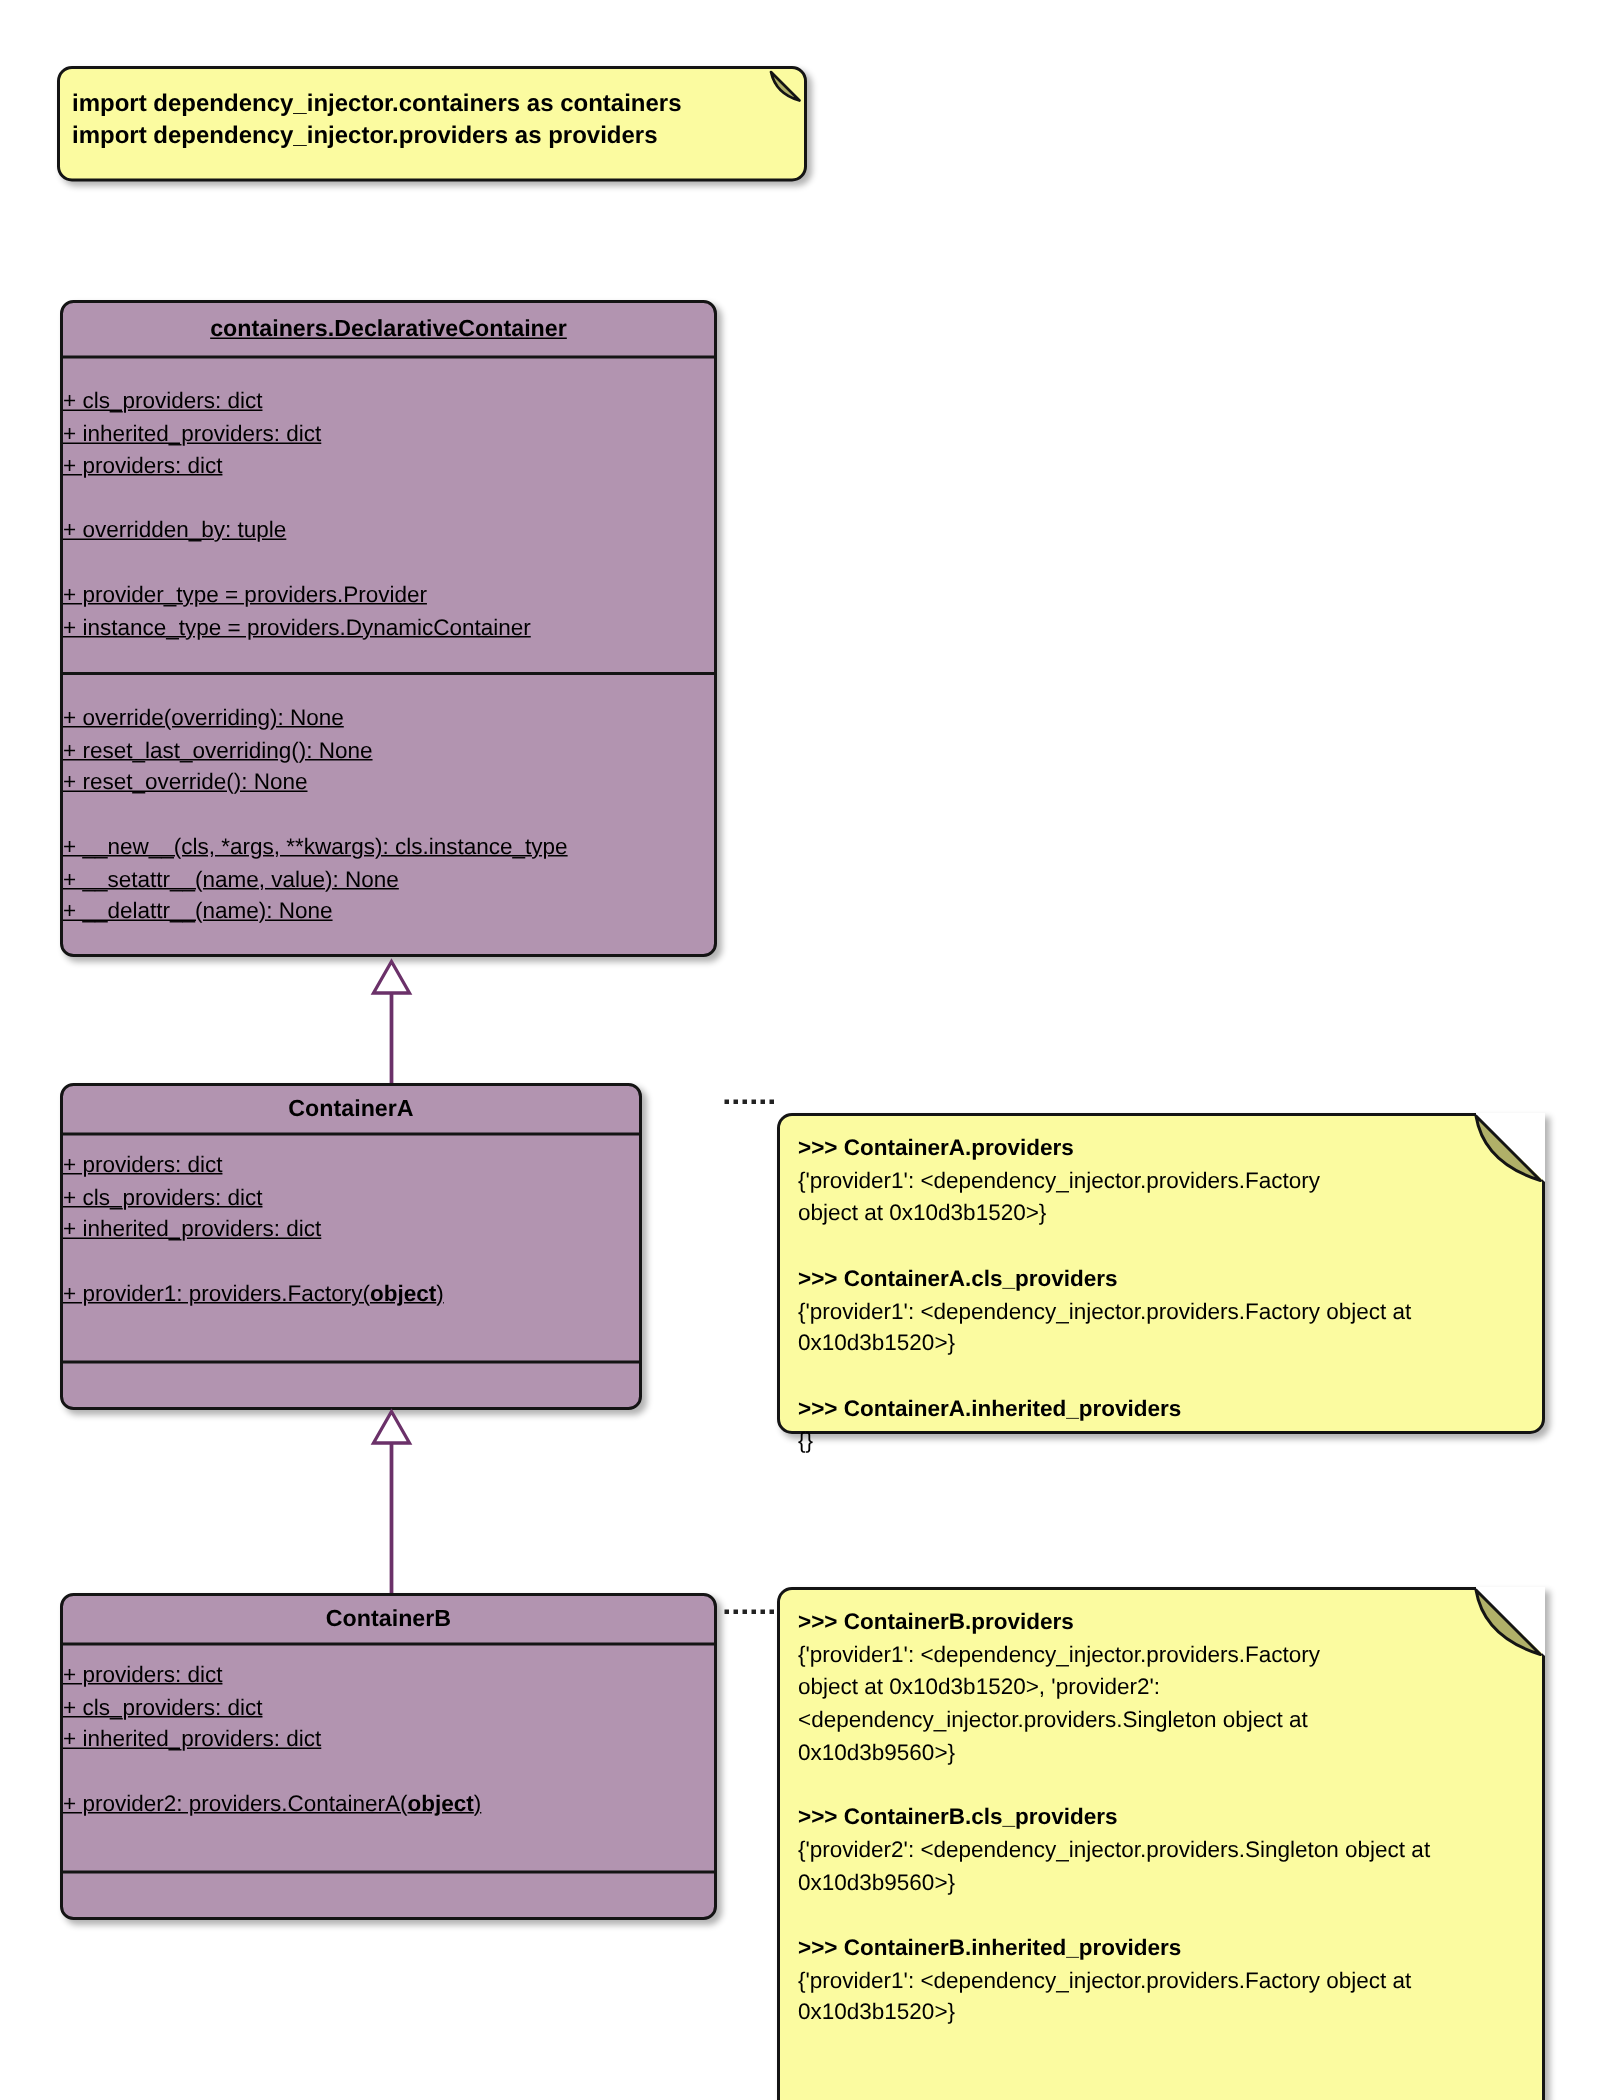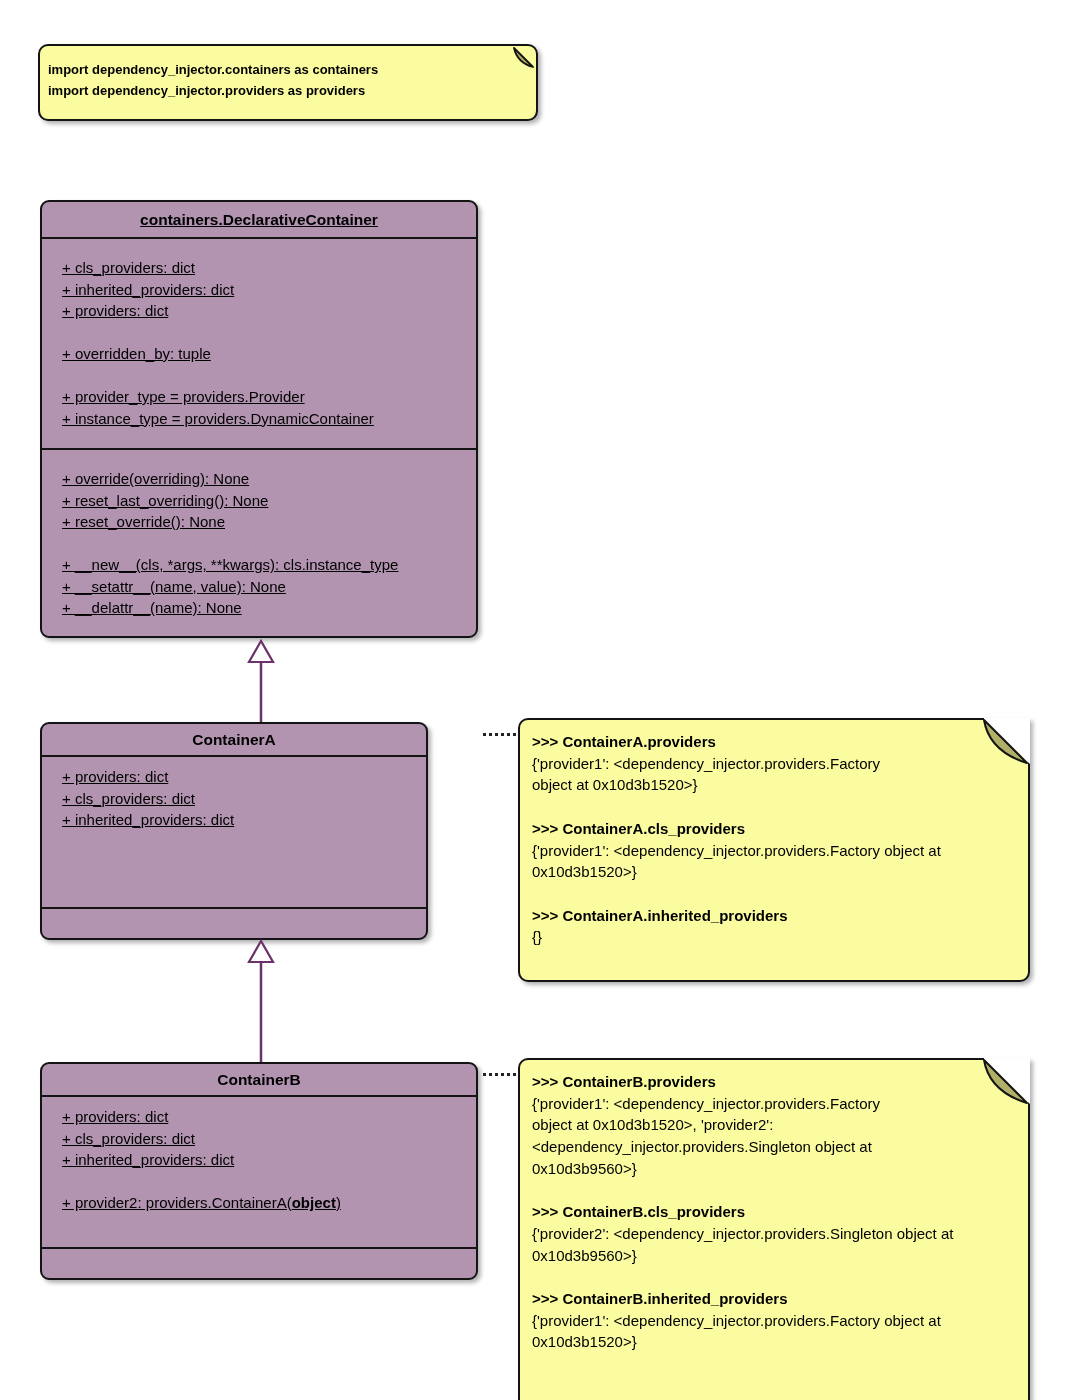--- a/index.html
+++ b/index.html
@@ -22,7 +22,7 @@
   .fold-svg { position:absolute; top:-2px; right:-2px; pointer-events:none; }
   .mini-fold-svg { position:absolute; top:1px; right:1px; pointer-events:none; }
 
-  .import-note-body { padding:13px 10px 0 8px; font-size:13px; font-weight:bold; line-height:21px; }
+  .import-note-body { padding:13px 10px 0 8px; font-size:16px; font-weight:bold; line-height:21px; }
 
   
   .uml-class {

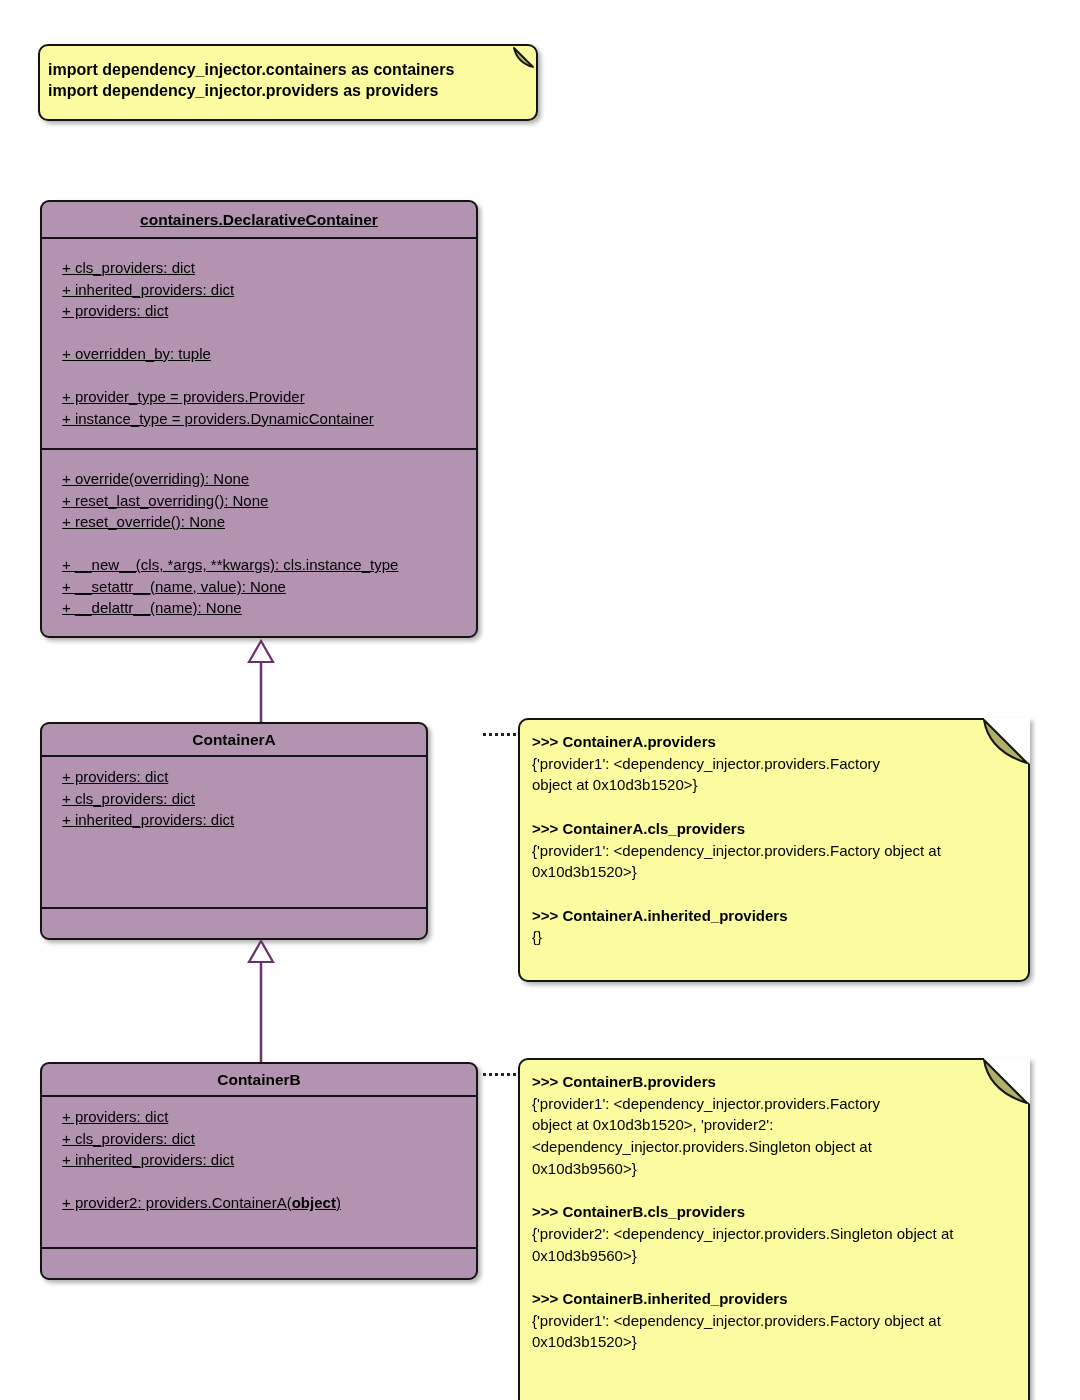--- a/index.html
+++ b/index.html
@@ -31,7 +31,7 @@
     box-sizing:border-box; font-size:15px;
   }
   .cls-title { font-weight:bold; text-align:center; box-sizing:border-box; }
-  .cls-sect { box-sizing:border-box; border-top:2px solid #141414; padding:0 20px; }
+  .cls-sect { box-sizing:border-box; border-top:2px solid #141414; padding:0 0; }
   .row { line-height:21.5px; white-space:nowrap; }
   .u { text-decoration:underline; }
   .row.spacer { height:21.5px; }

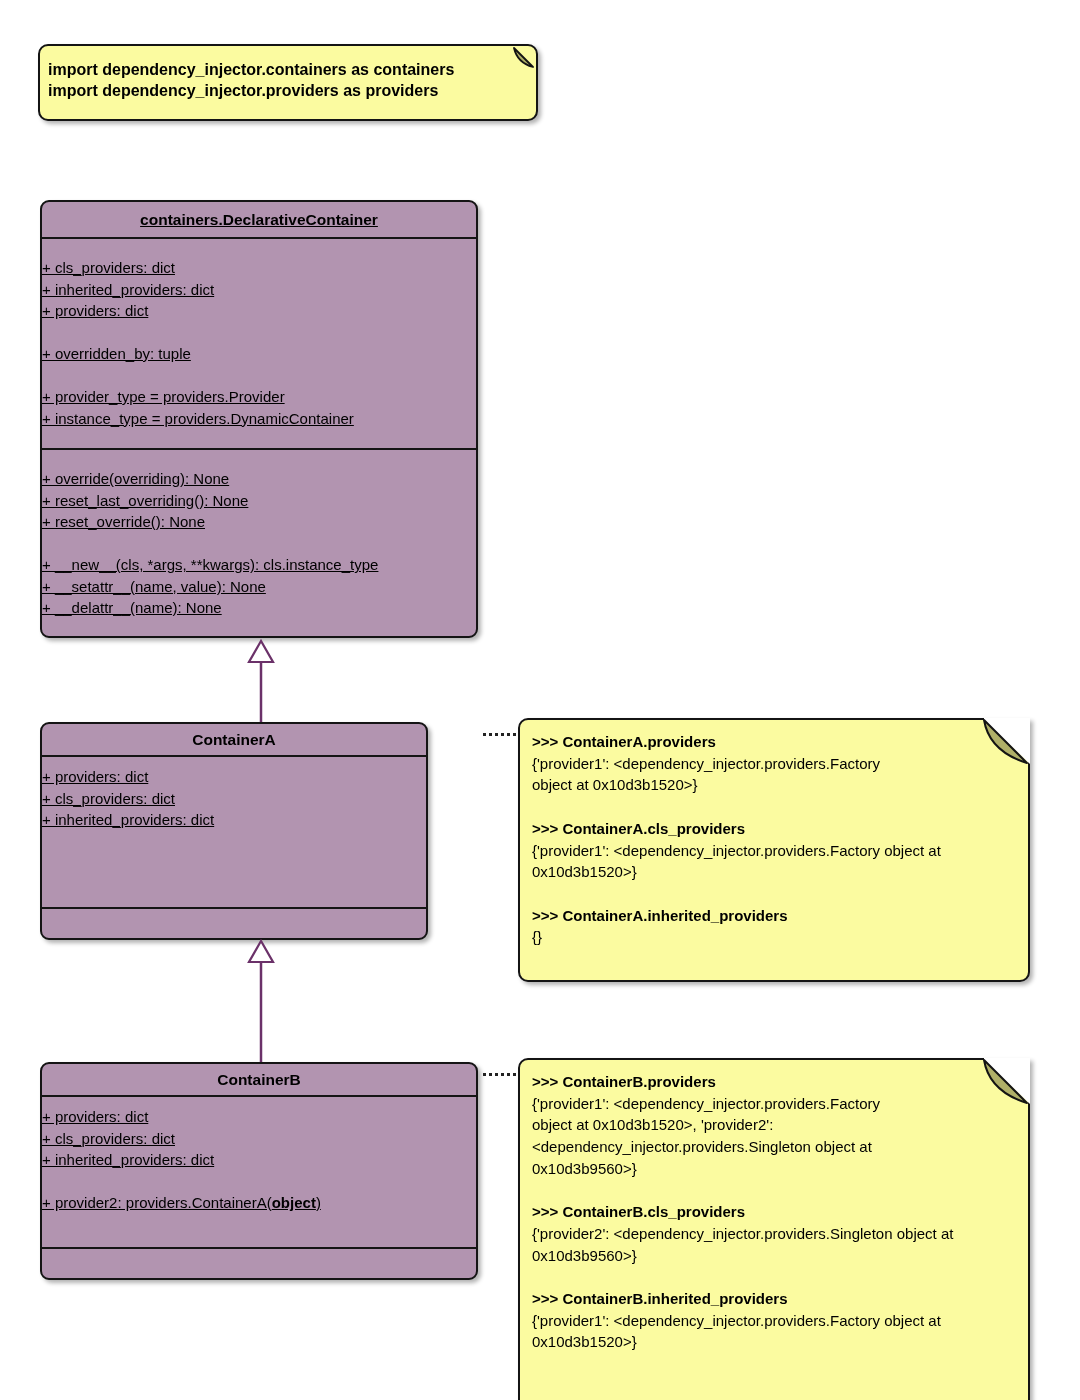--- a/index.html
+++ b/index.html
@@ -96,7 +96,7 @@
 
   <div class="dots" style="left:483px;top:733px;width:33px;"></div>
 
-  <div class="note cut" style="left:518px;top:718px;width:512px;height:264px;">
+  <div class="note cut" style="left:518px;top:742px;width:512px;height:214px;">
     <svg class="fold-svg" width="48" height="46" viewBox="0 0 48 46">
       <polygon points="2,0 48,0 48,46 2,2" fill="#ffffff"></polygon>
       <path d="M2,2 C5,20 16,36 45,45 L2,2 Z" fill="#B0B068" stroke="#141414" stroke-width="2" stroke-linejoin="round"></path>

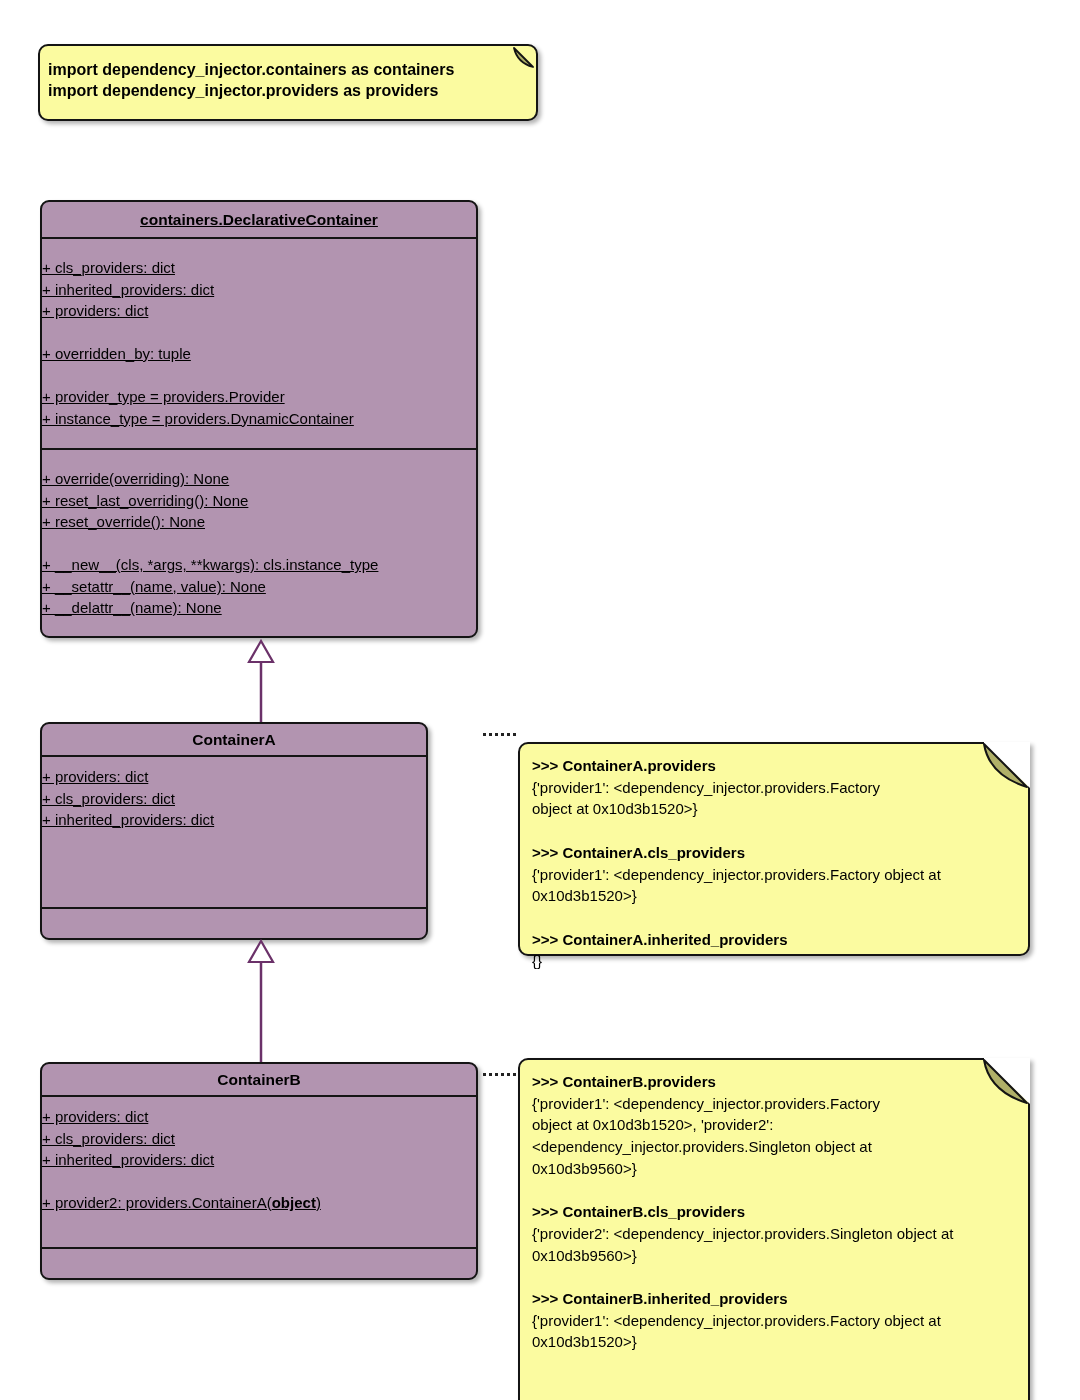--- a/index.html
+++ b/index.html
@@ -90,6 +90,7 @@
       <div class="row u">+ cls_providers: dict</div>
       <div class="row u">+ inherited_providers: dict</div>
       <div class="row spacer"></div>
+      <div class="row u"><span>+ provider1: providers.Factory(</span><b>object</b><span>)</span></div>
     </div>
     <div class="cls-sect" style="height:31px;"></div>
   </div>

